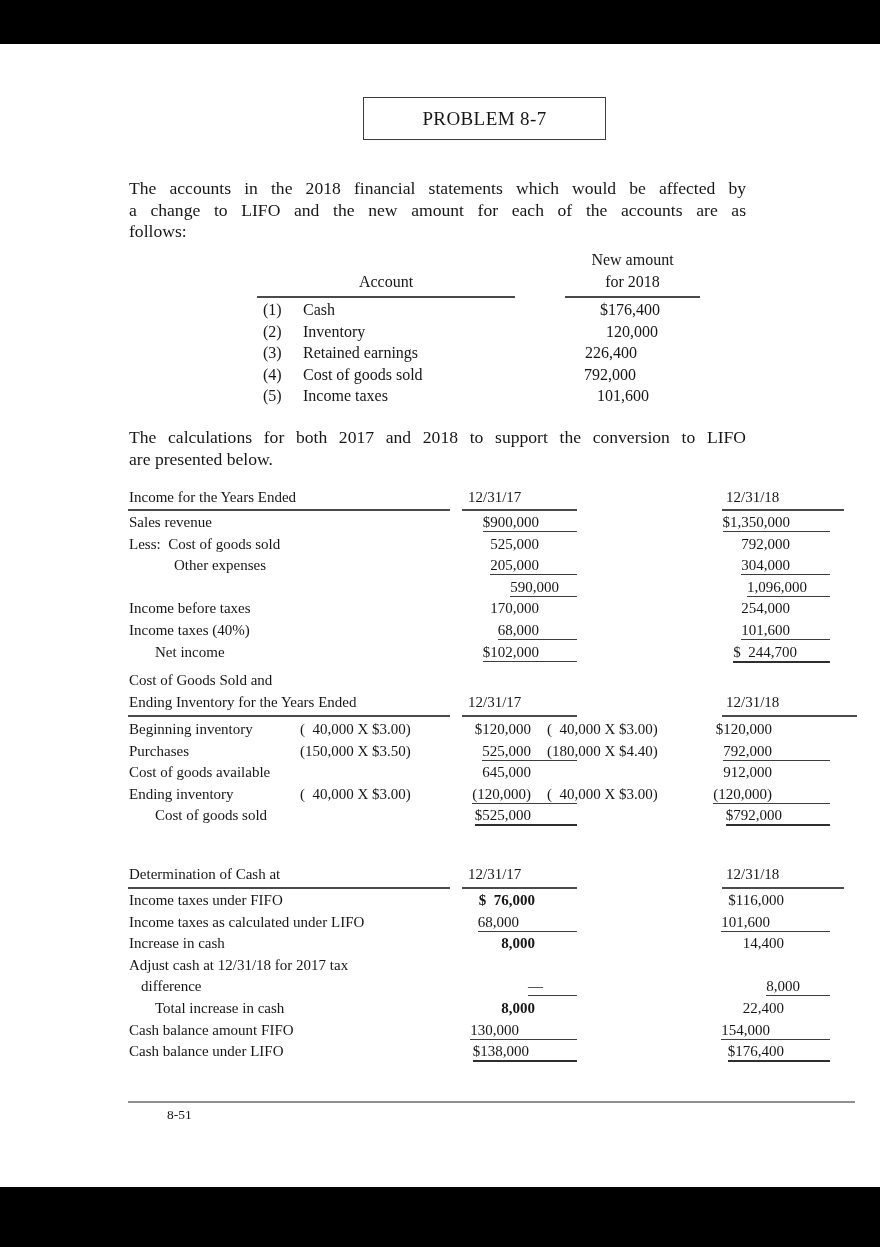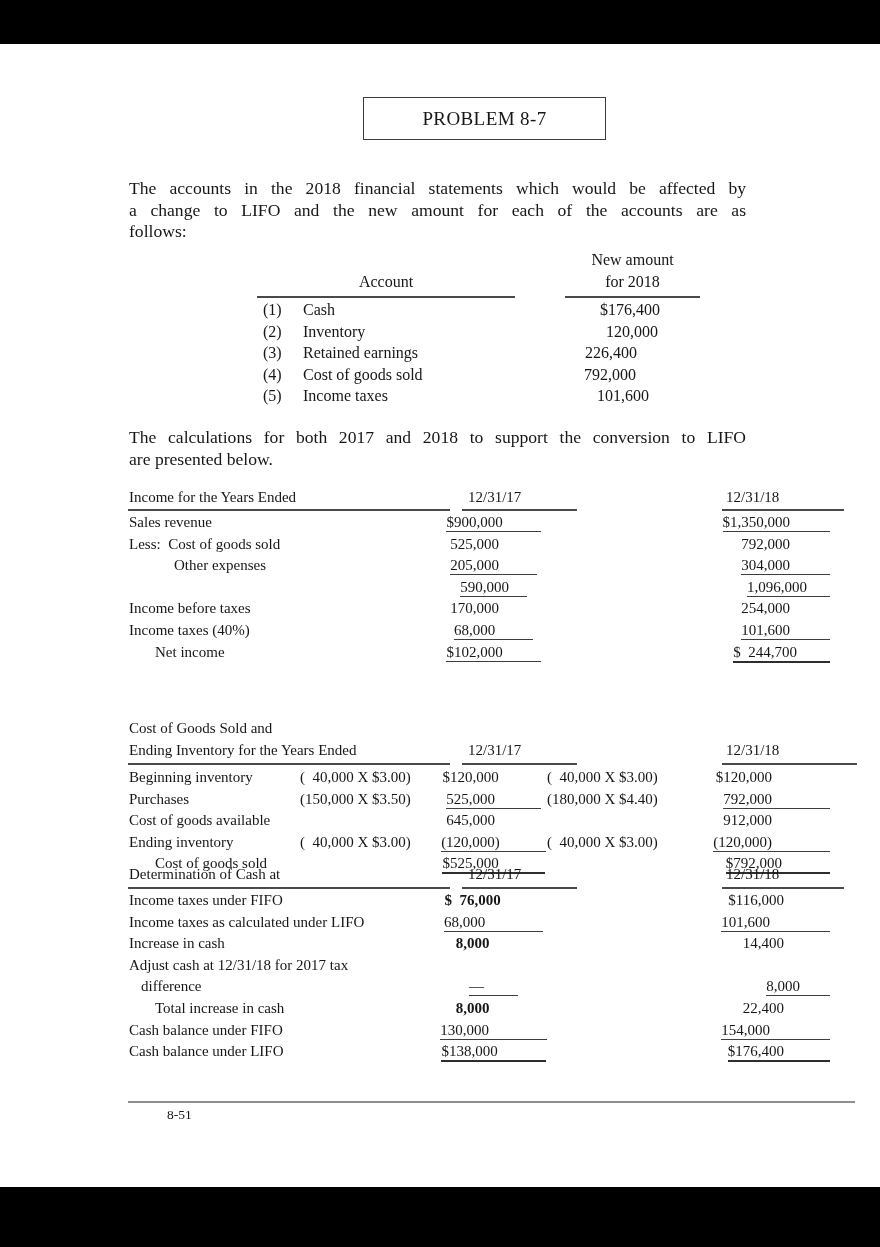--- a/index.html
+++ b/index.html
@@ -51,7 +51,7 @@
   .ind1{left:141px;} .ind2{left:155px;} .ind3{left:174px;}
   .f17{position:absolute;left:300px;white-space:pre;}
   .f18{position:absolute;left:547px;white-space:pre;}
-  .a17{position:absolute;left:410px;width:167px;text-align:center;white-space:pre;}
+  .a17{position:absolute;left:410px;width:167px;text-align:right;white-space:pre;}
   .a18{position:absolute;left:670px;width:160px;text-align:right;white-space:pre;}
   .a17 i,.a18 i{font-style:normal;display:inline-block;}
   .nu,.ns{border-bottom:1.5px solid #3d3d3d;}

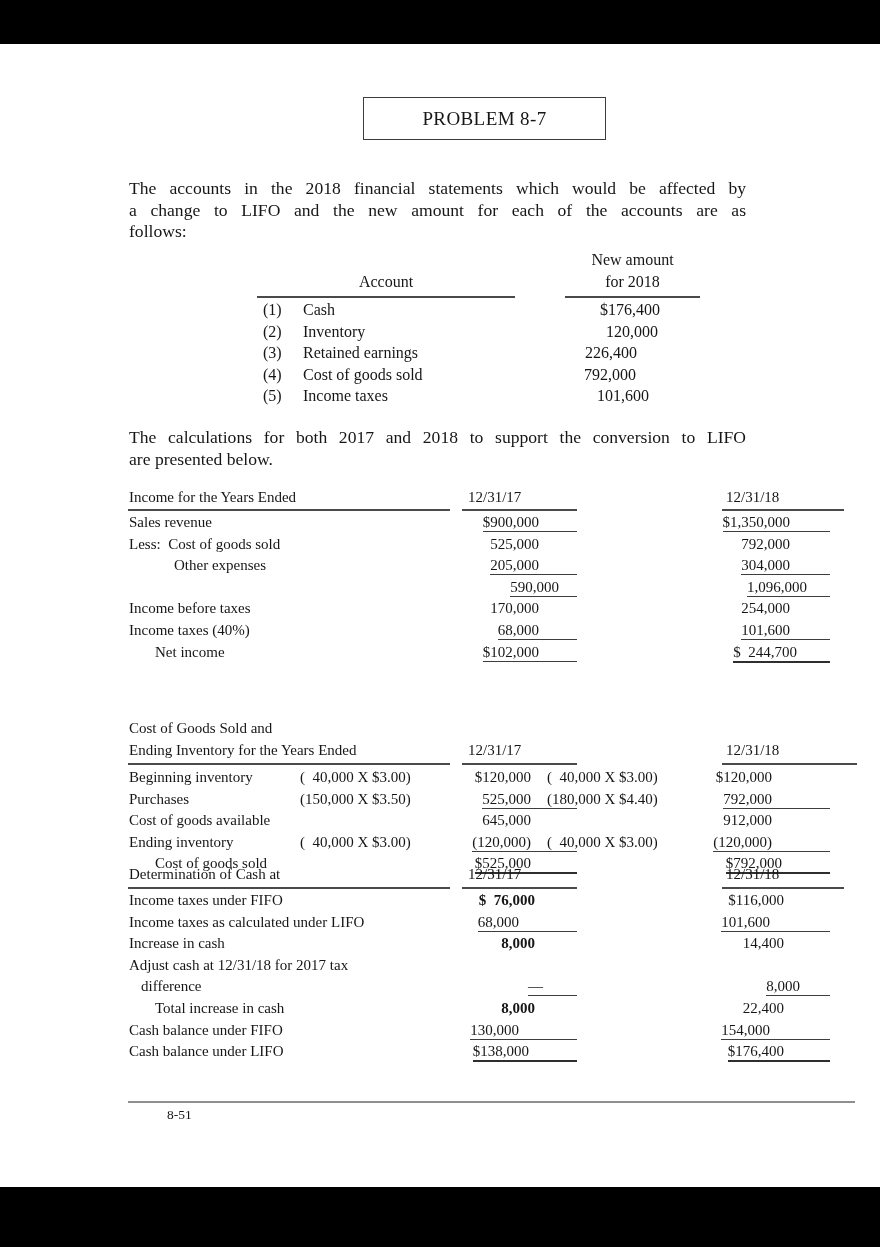--- a/index.html
+++ b/index.html
@@ -70,7 +70,7 @@
   #cash .a18 .n0{padding-right:46px;}
   #cash .a18 .nu{padding-right:60px;}
   #cash .a18 .nd{padding-right:46px;}
-  #income{top:445px;} #cogs{top:676px;} #cash{top:822px;}
+  #income{top:445px;} #cogs{top:628px;} #cash{top:822px;}
 
   
   .rule{position:absolute;left:128px;top:1057px;width:727px;height:2.4px;background:#8f8f8f;}

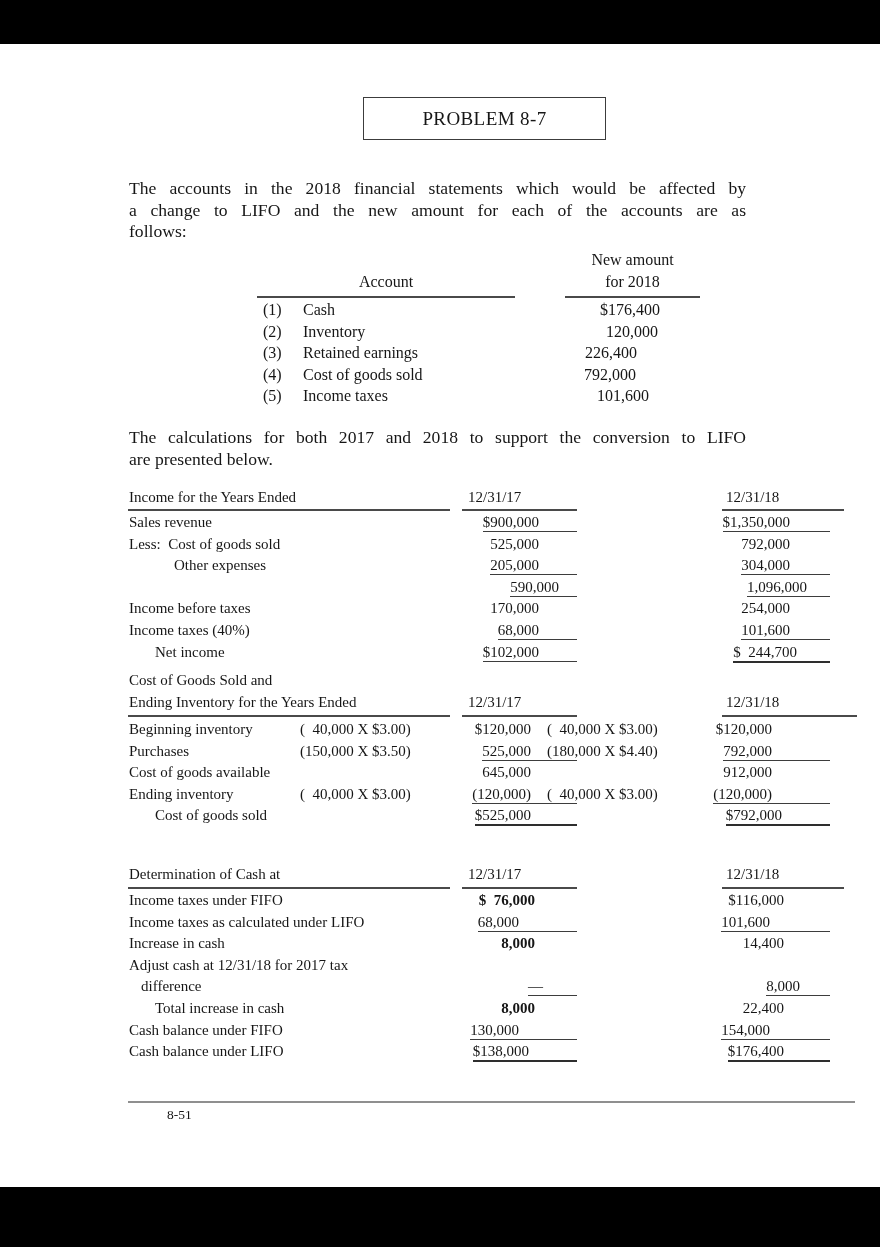--- a/index.html
+++ b/index.html
@@ -258,7 +258,7 @@
       <span class="a18"><i class="n0">22,400</i></span>
     </div>
     <div class="srow">
-      <span class="lbl">Cash balance under FIFO</span>
+      <span class="lbl">Cash balance amount FIFO</span>
       <span class="a17"><i class="nu">130,000</i></span>
       <span class="a18"><i class="nu">154,000</i></span>
     </div>

